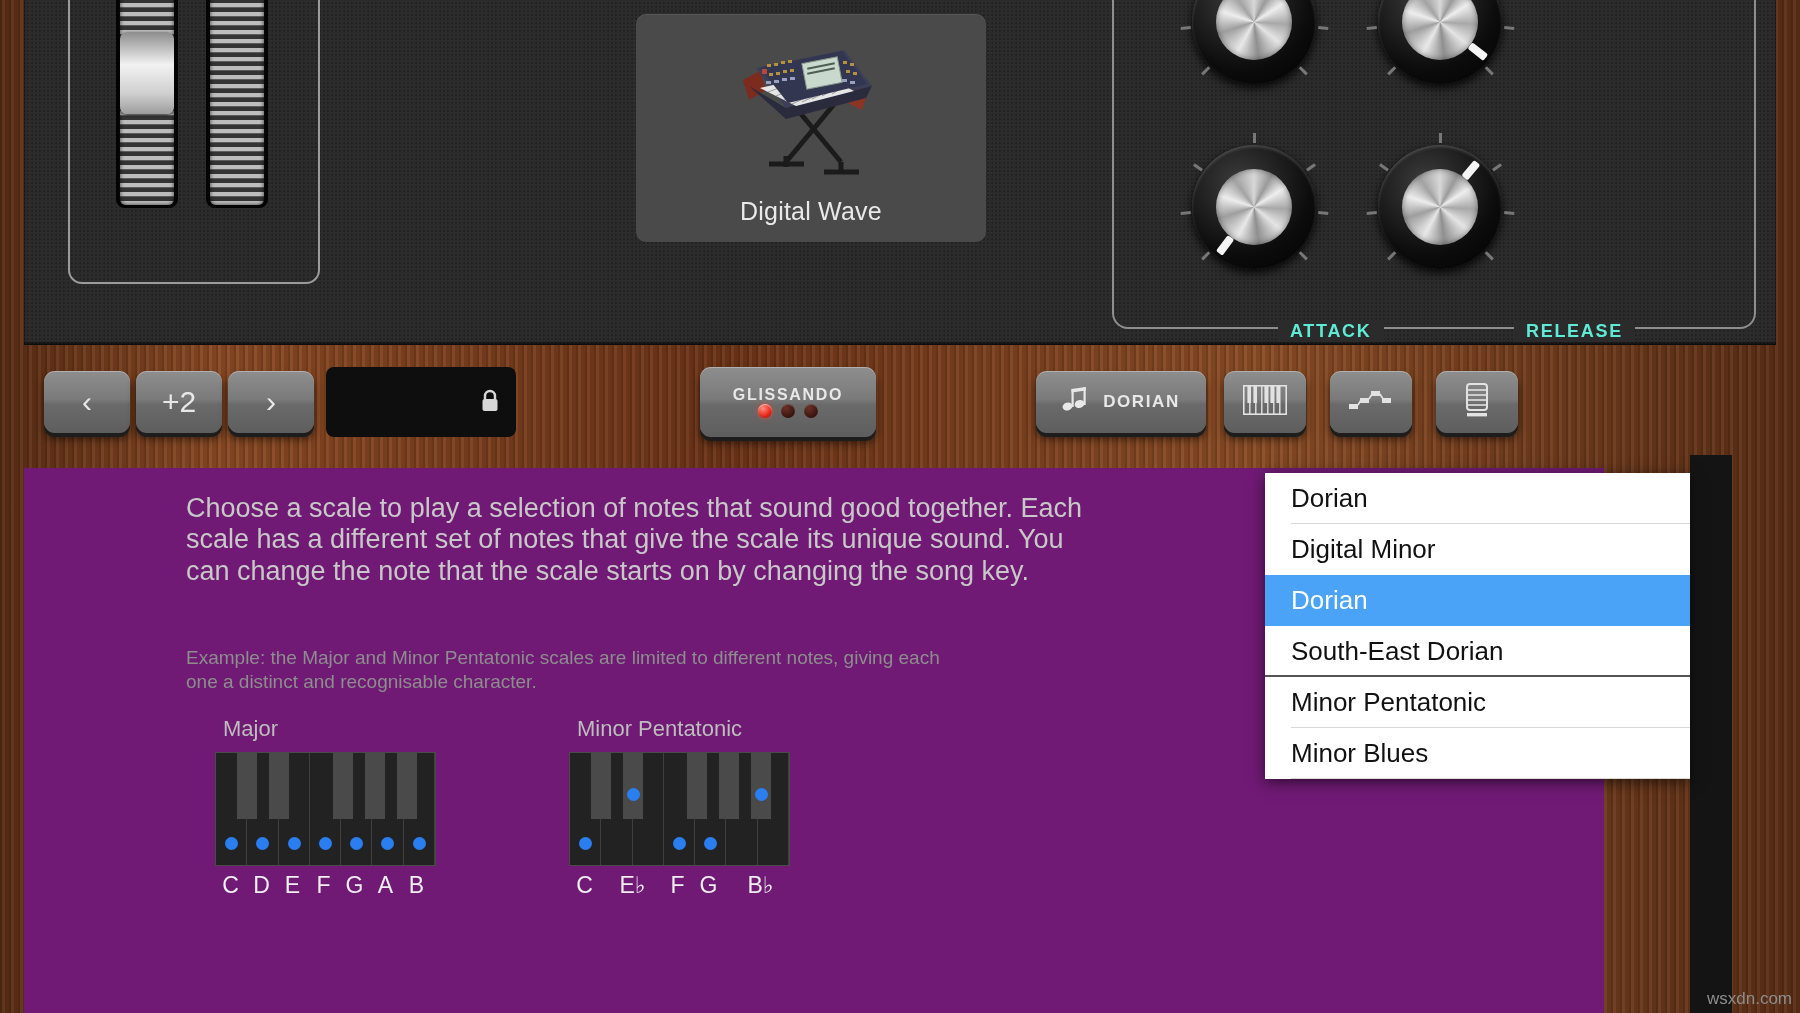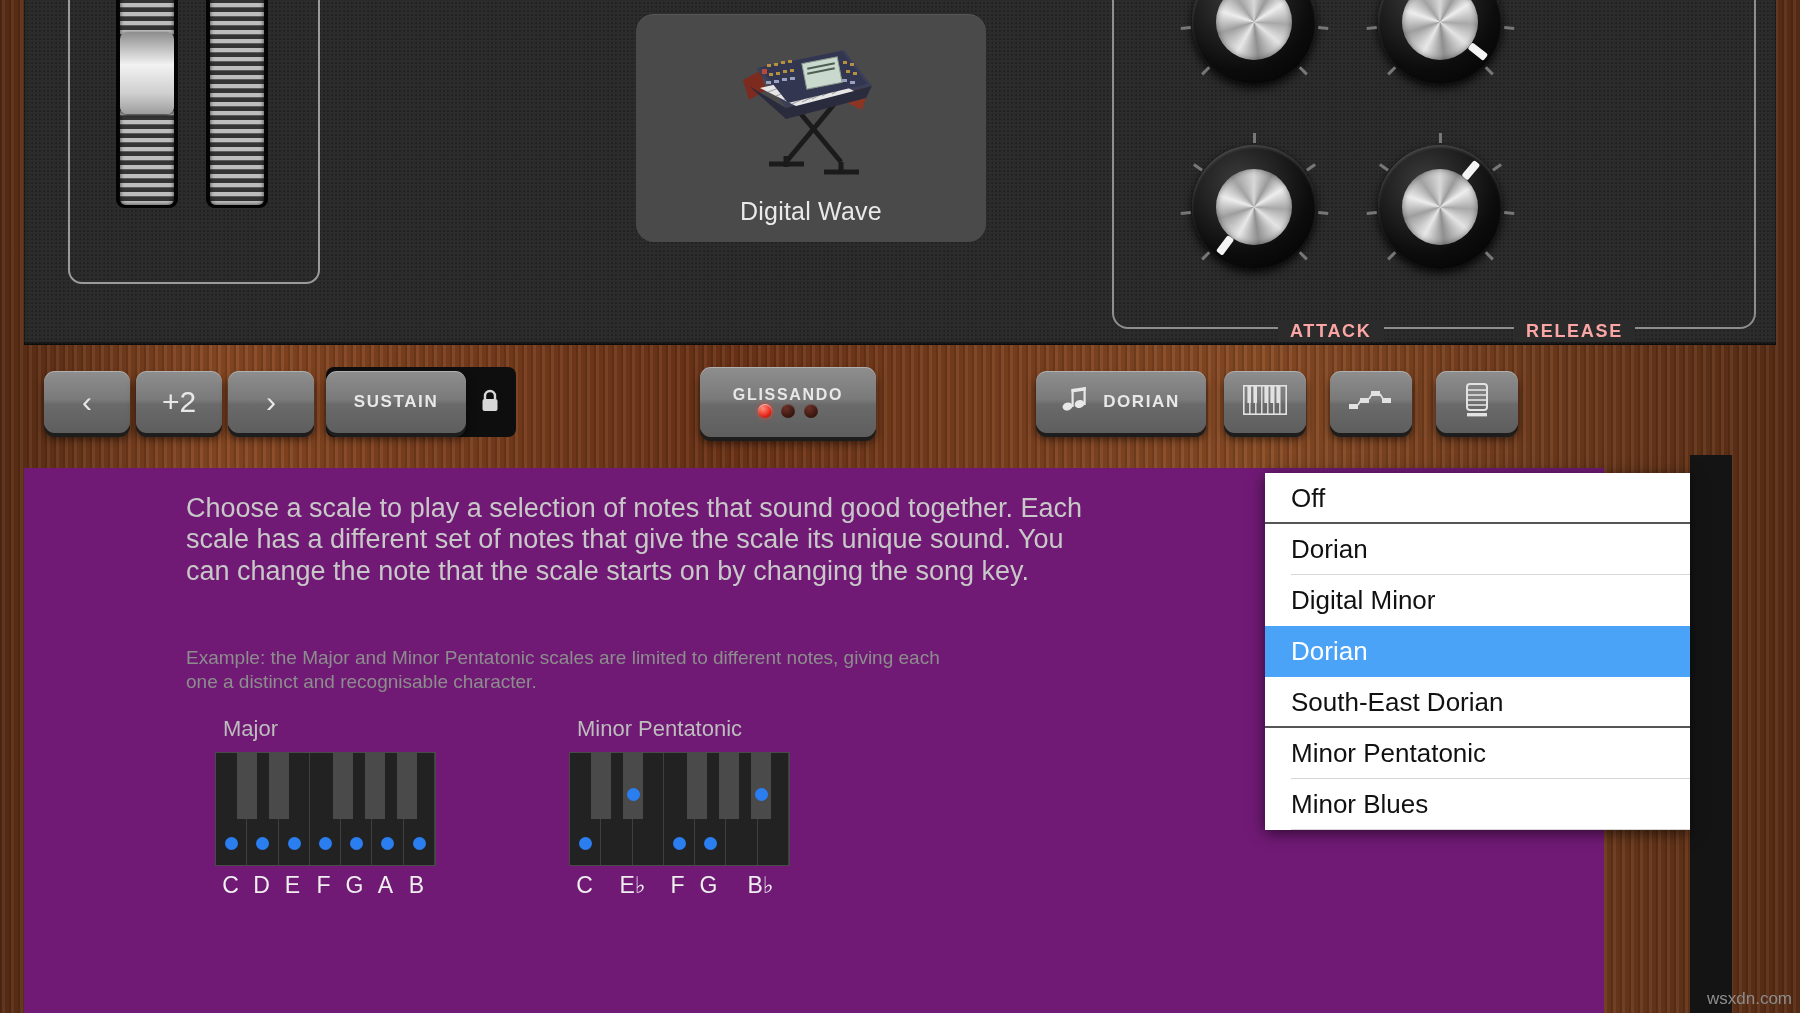--- a/index.html
+++ b/index.html
@@ -40,7 +40,7 @@
 
   
   .preset-card{position:absolute;left:612px;top:14px;width:350px;height:228px;
-    border-radius:18px;background:#4a4a4a;box-shadow:inset 0 1px 0 rgba(255,255,255,.07);}
+    border-radius:10px;background:#4a4a4a;box-shadow:inset 0 1px 0 rgba(255,255,255,.07);}
   .preset-art{position:absolute;left:0;right:0;top:8px;height:160px;}
   .preset-name{position:absolute;left:0;right:0;bottom:16px;text-align:center;
     color:#e9e9e9;font-size:25px;letter-spacing:.2px;}

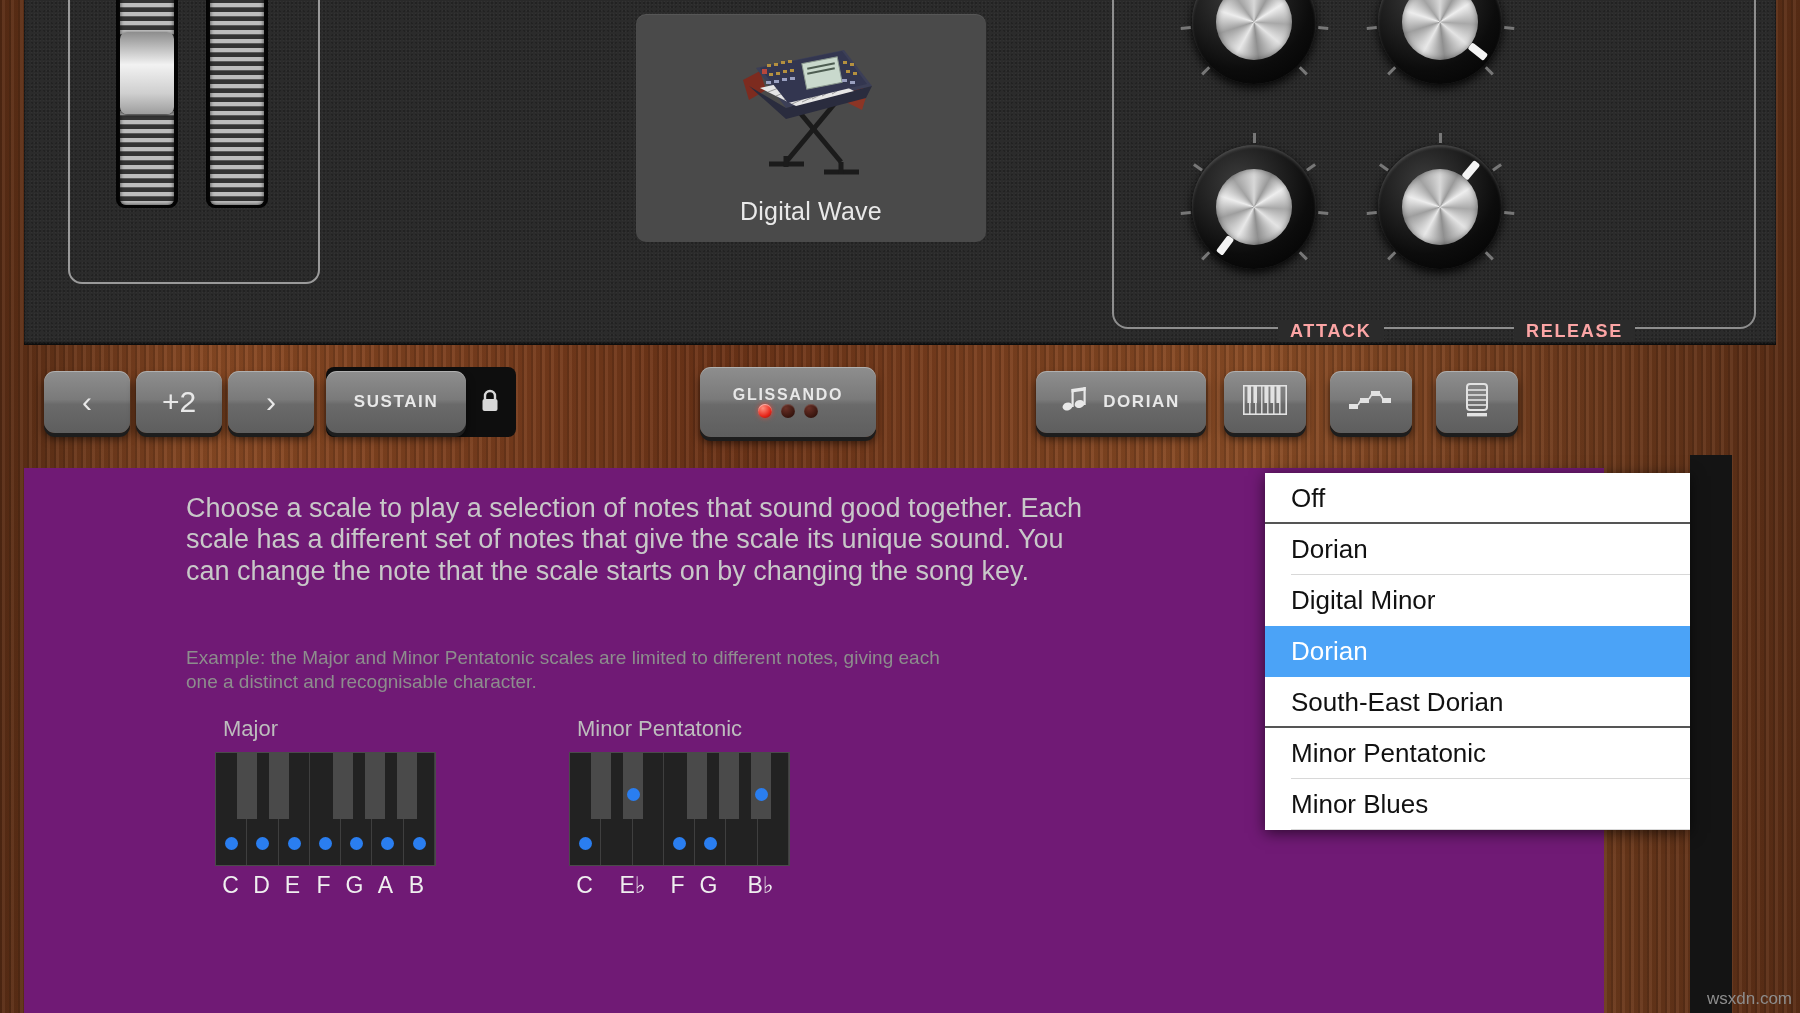--- a/index.html
+++ b/index.html
@@ -49,7 +49,7 @@
   .knob-group{position:absolute;left:1088px;top:-180px;width:640px;height:505px;
     border:2px solid #8e8e8e;border-radius:16px;}
   .knob-group .grp-label{position:absolute;bottom:-15px;font-size:18px;font-weight:bold;
-    letter-spacing:1.7px;color:#fca5a5;background:#2b2b2b;padding:0 12px;}
+    letter-spacing:1.7px;color:#5eead4;background:#2b2b2b;padding:0 12px;}
   .grp-label.attack{left:164px;}
   .grp-label.release{left:400px;}
 

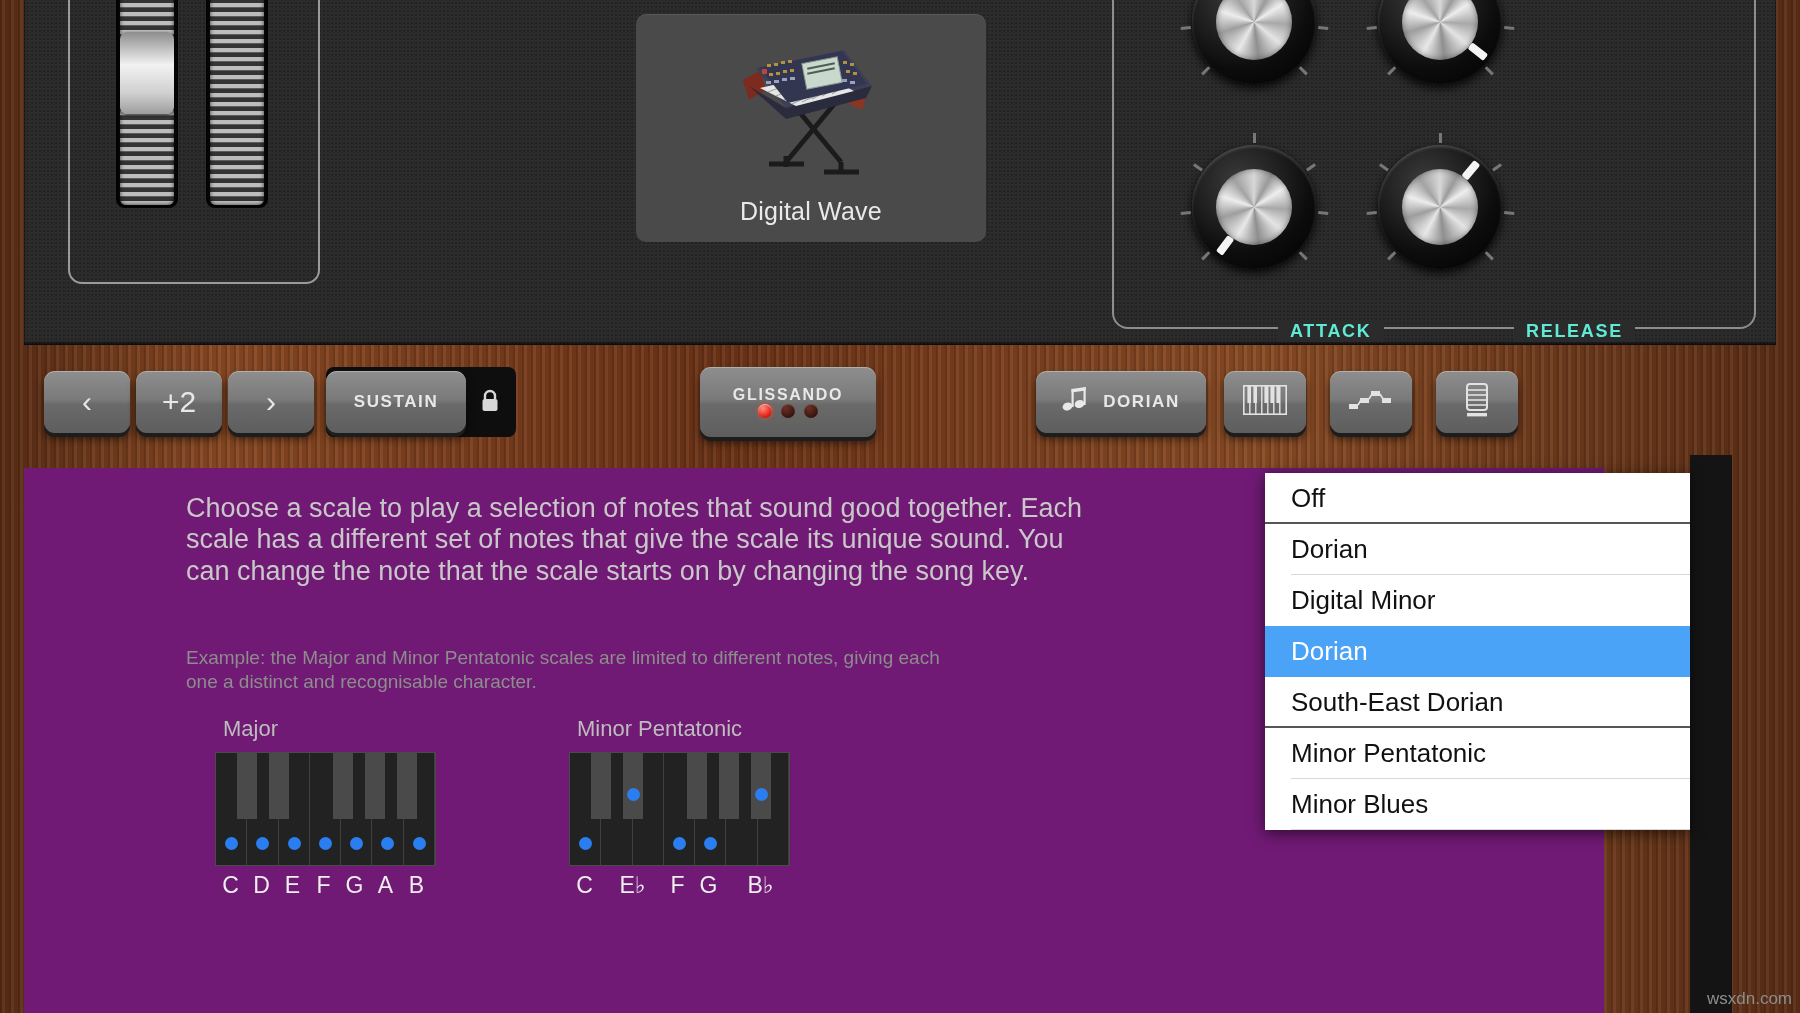--- a/index.html
+++ b/index.html
@@ -289,7 +289,6 @@
     <div class="btn btn-next">›</div>
 
     <div class="sustain-wrap">
-      <div class="btn btn-sustain">SUSTAIN</div>
       <div class="lock-icon">
         <svg viewBox="0 0 20 24" width="20" height="24">
           <path d="M5 10 V7 a5 5 0 0 1 10 0 V10" fill="none" stroke="#d8d8d8" stroke-width="2.4"></path>

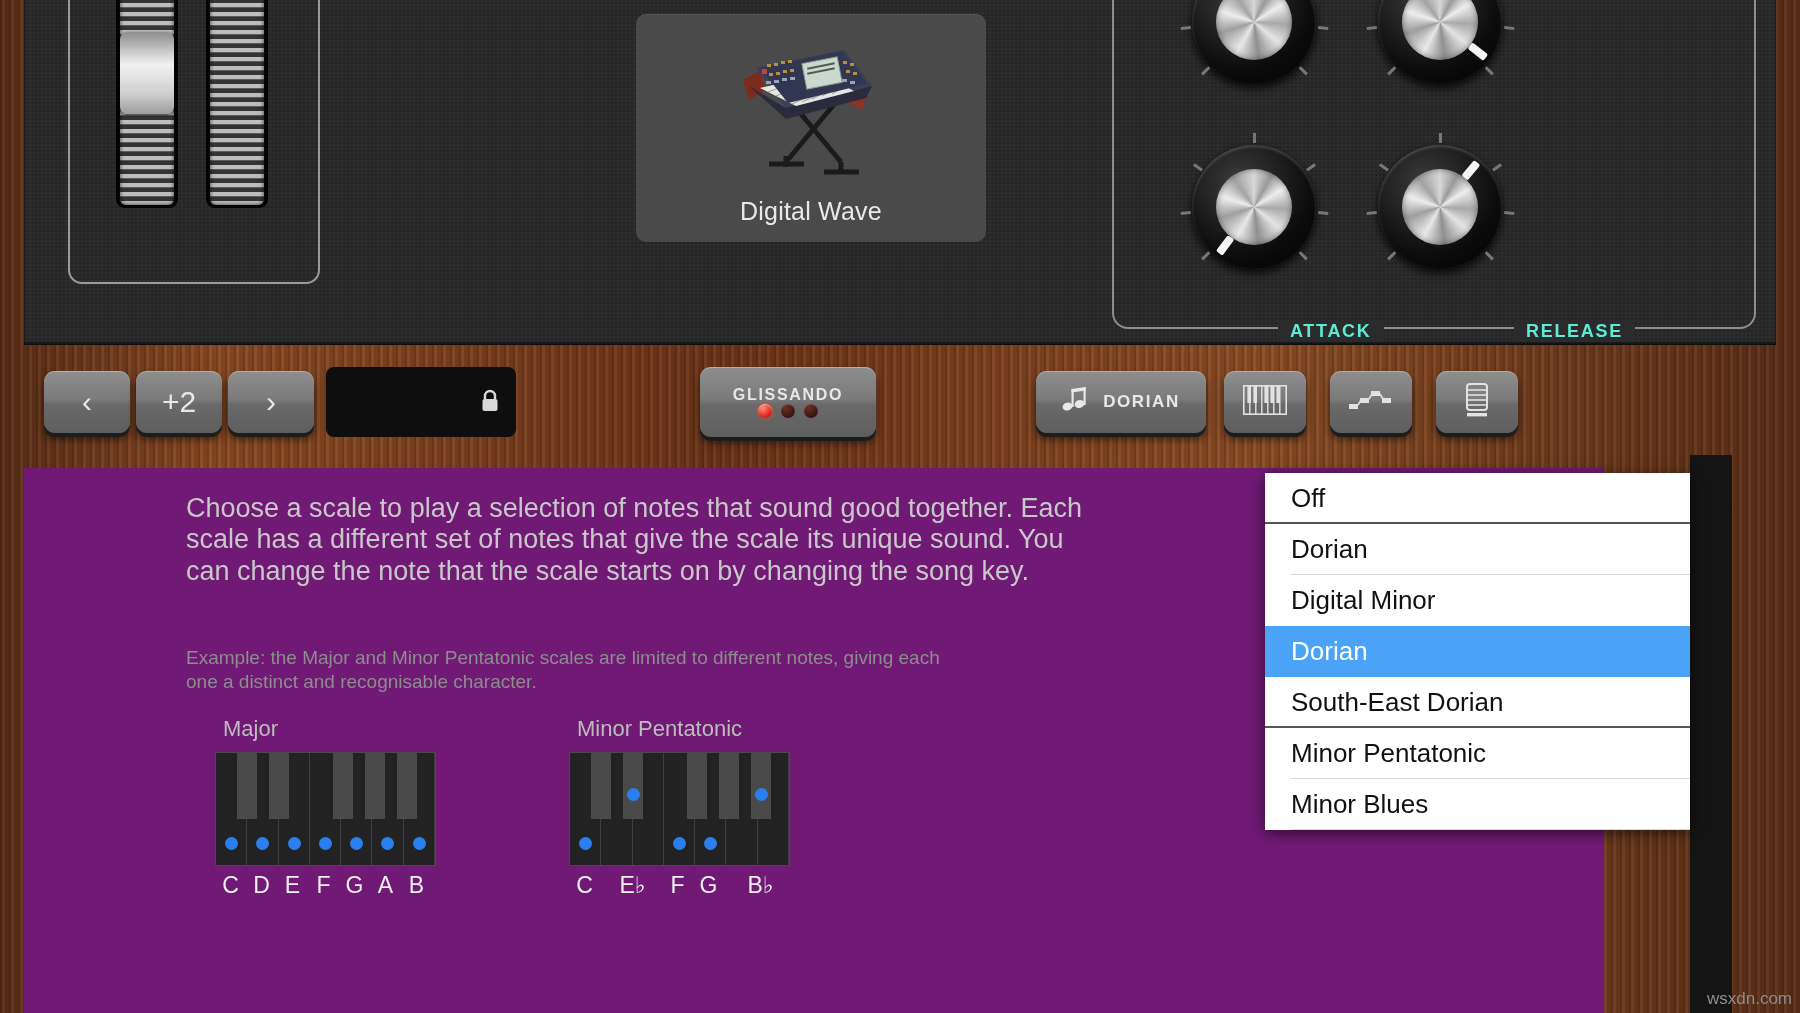--- a/index.html
+++ b/index.html
@@ -460,7 +460,6 @@
   <div class="dark-gap"></div>
 
   <div class="dropdown">
-    <div class="dd-item sep-strong">Off</div>
     <div class="dd-item sep-light">Dorian</div>
     <div class="dd-item">Digital Minor</div>
     <div class="dd-item sel">Dorian</div>

